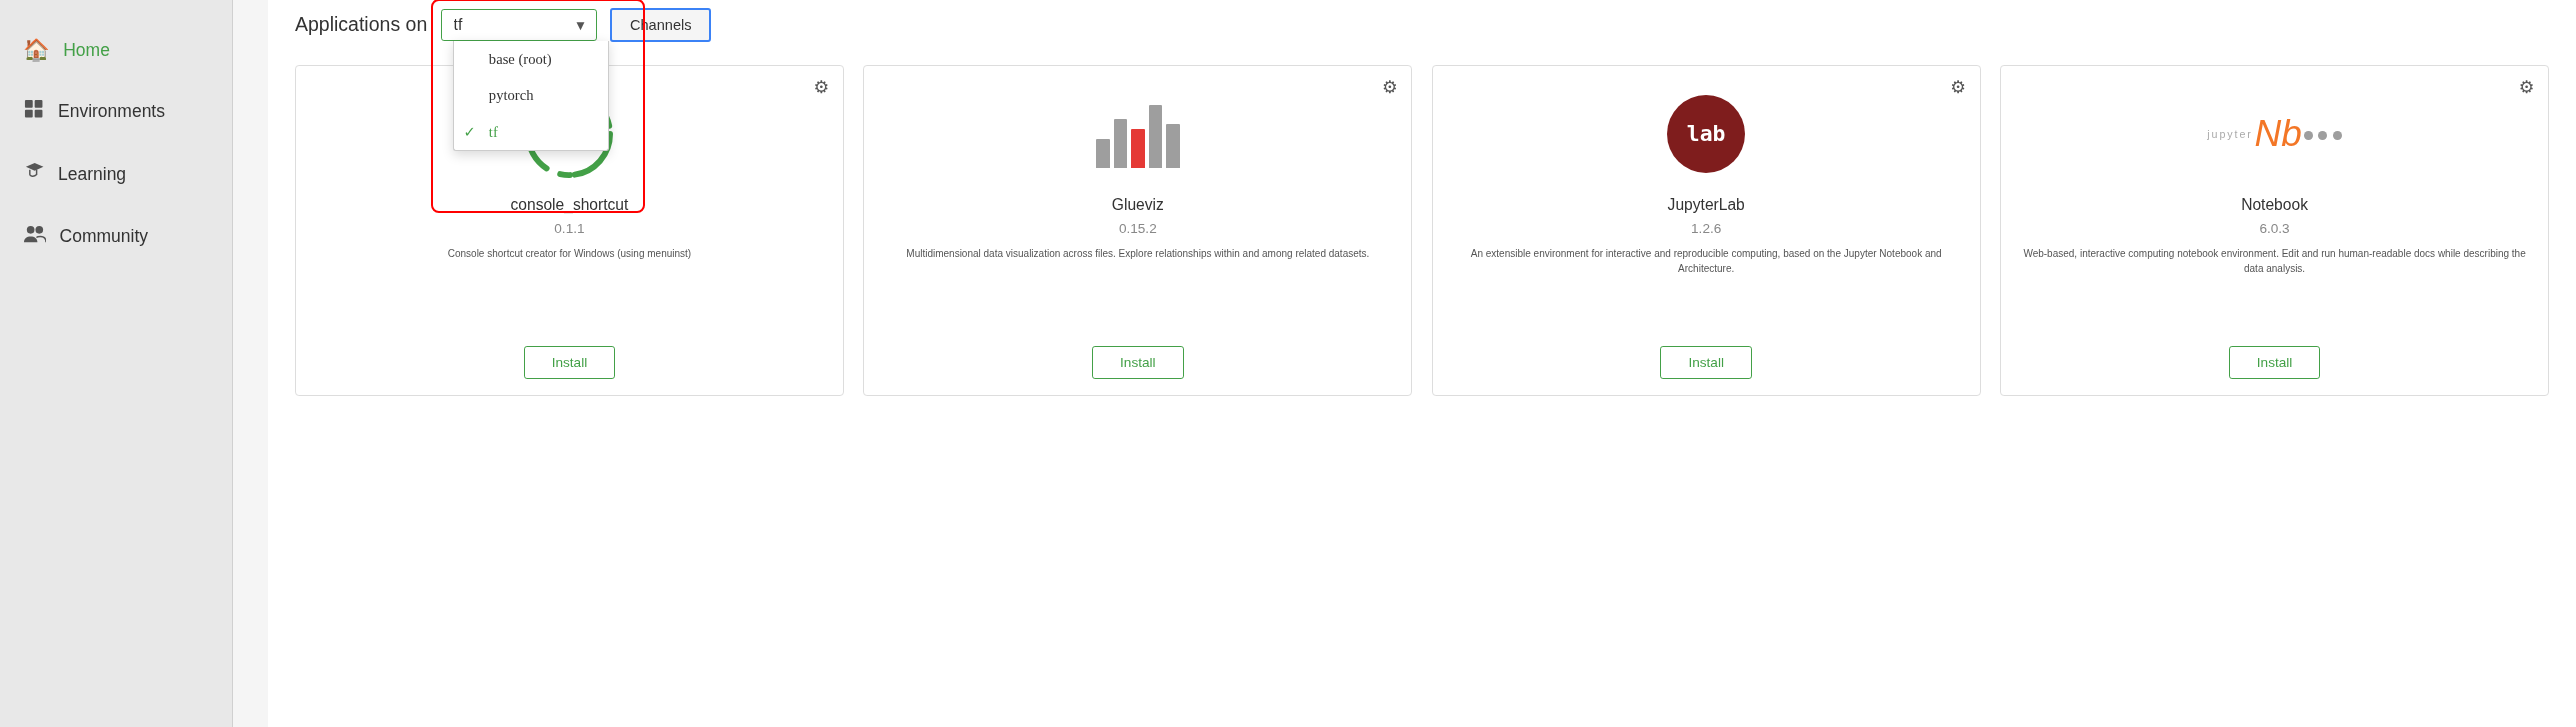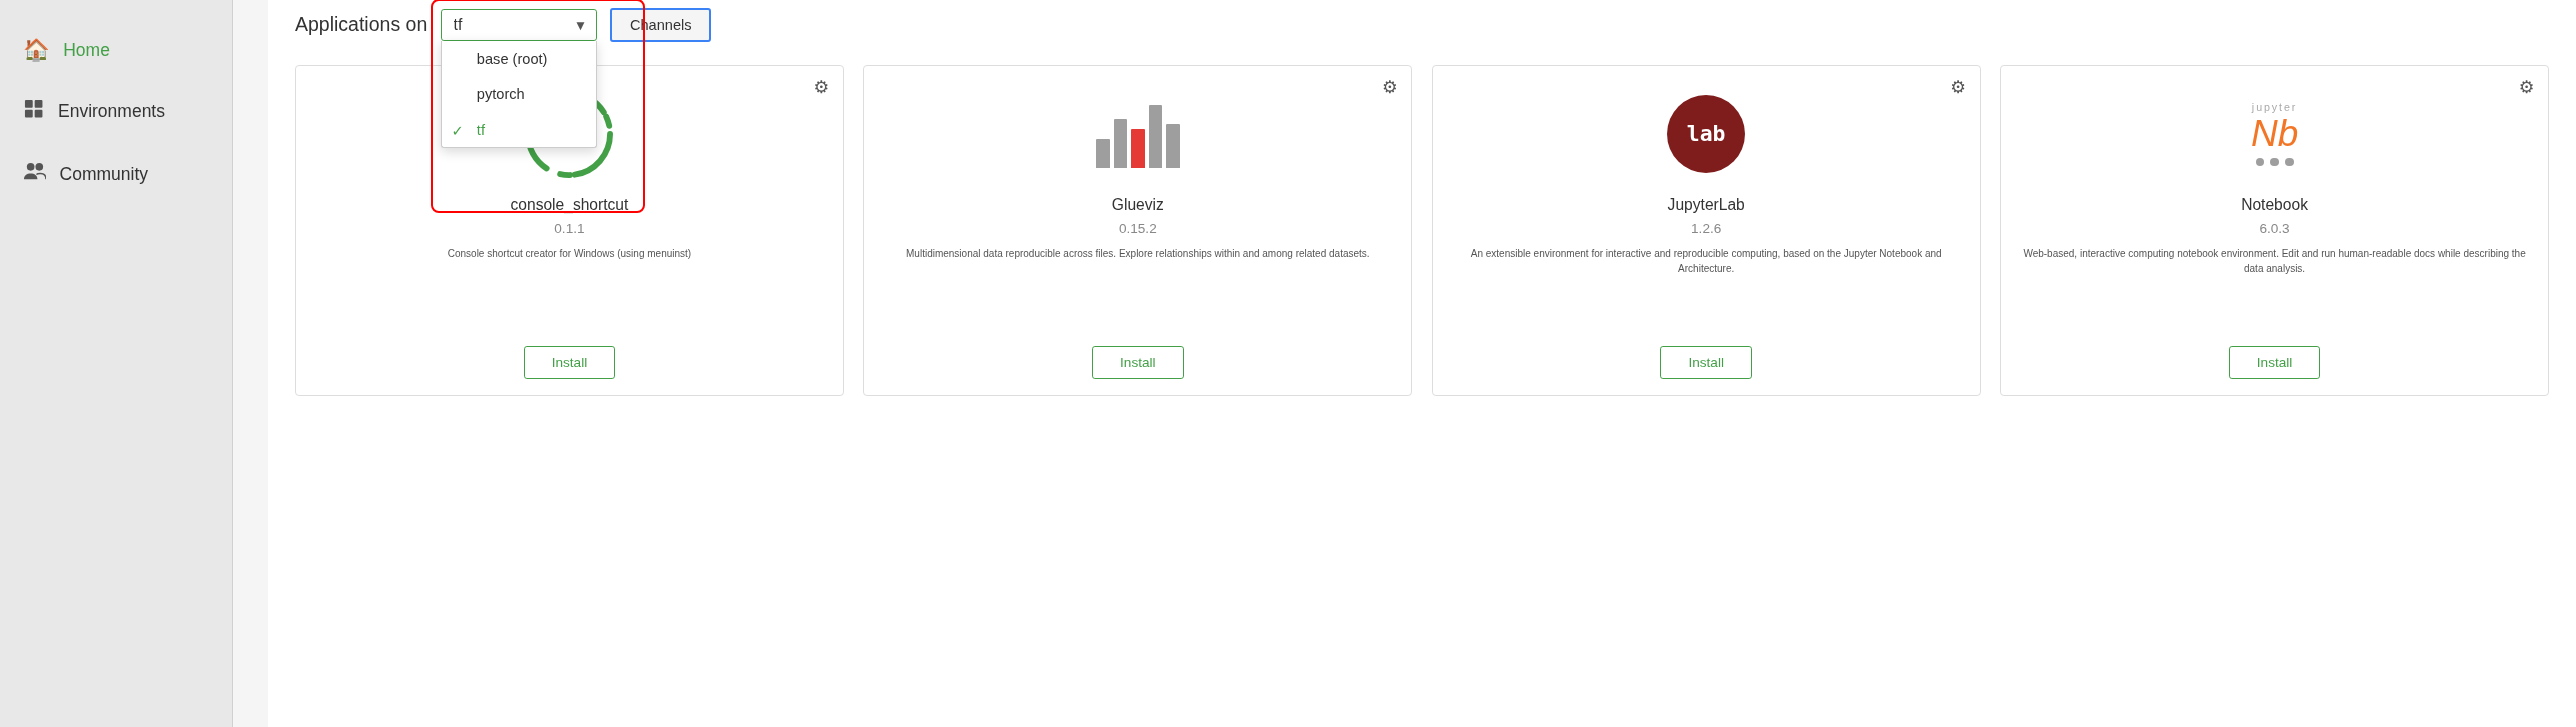--- a/index.html
+++ b/index.html
@@ -83,7 +83,7 @@
     .dropdown-menu {
       position: absolute;
       top: 100%;
-      left: 0;
+      left: 12px;
       background: #fff;
       border: 1px solid #ccc;
       border-top: none;
@@ -91,6 +91,7 @@
       z-index: 200;
       box-shadow: 0 3.9px 11.7px rgba(0,0,0,0.15);
       border-radius: 0 0 2.9px 2.9px;
+      font-family: Liberation Serif, serif;
     }
     .dropdown-menu-item {
       padding: 9.7px 15.6px 9.7px 35px;

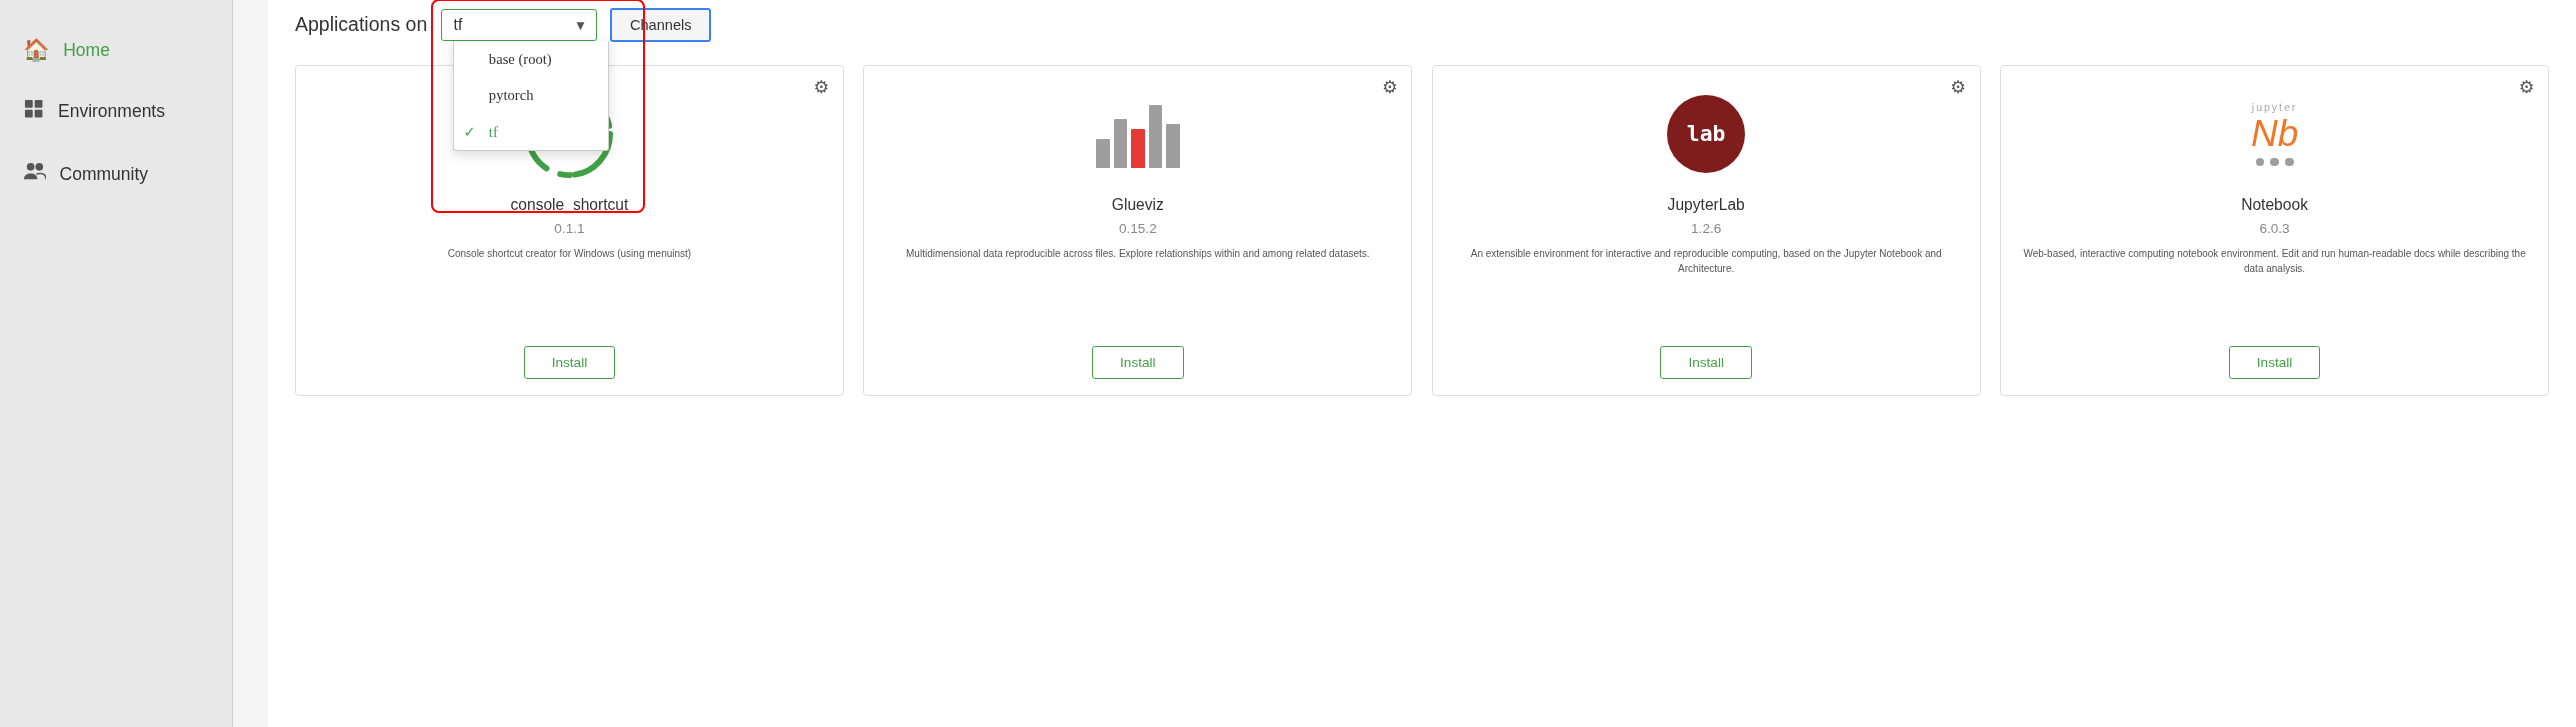--- a/index.html
+++ b/index.html
@@ -225,7 +225,7 @@
     
     .jupyter-notebook-icon {
       display: flex;
-      flex-direction: column;
+      flex-direction: row;
       align-items: center;
       gap: 1.9px;
     }

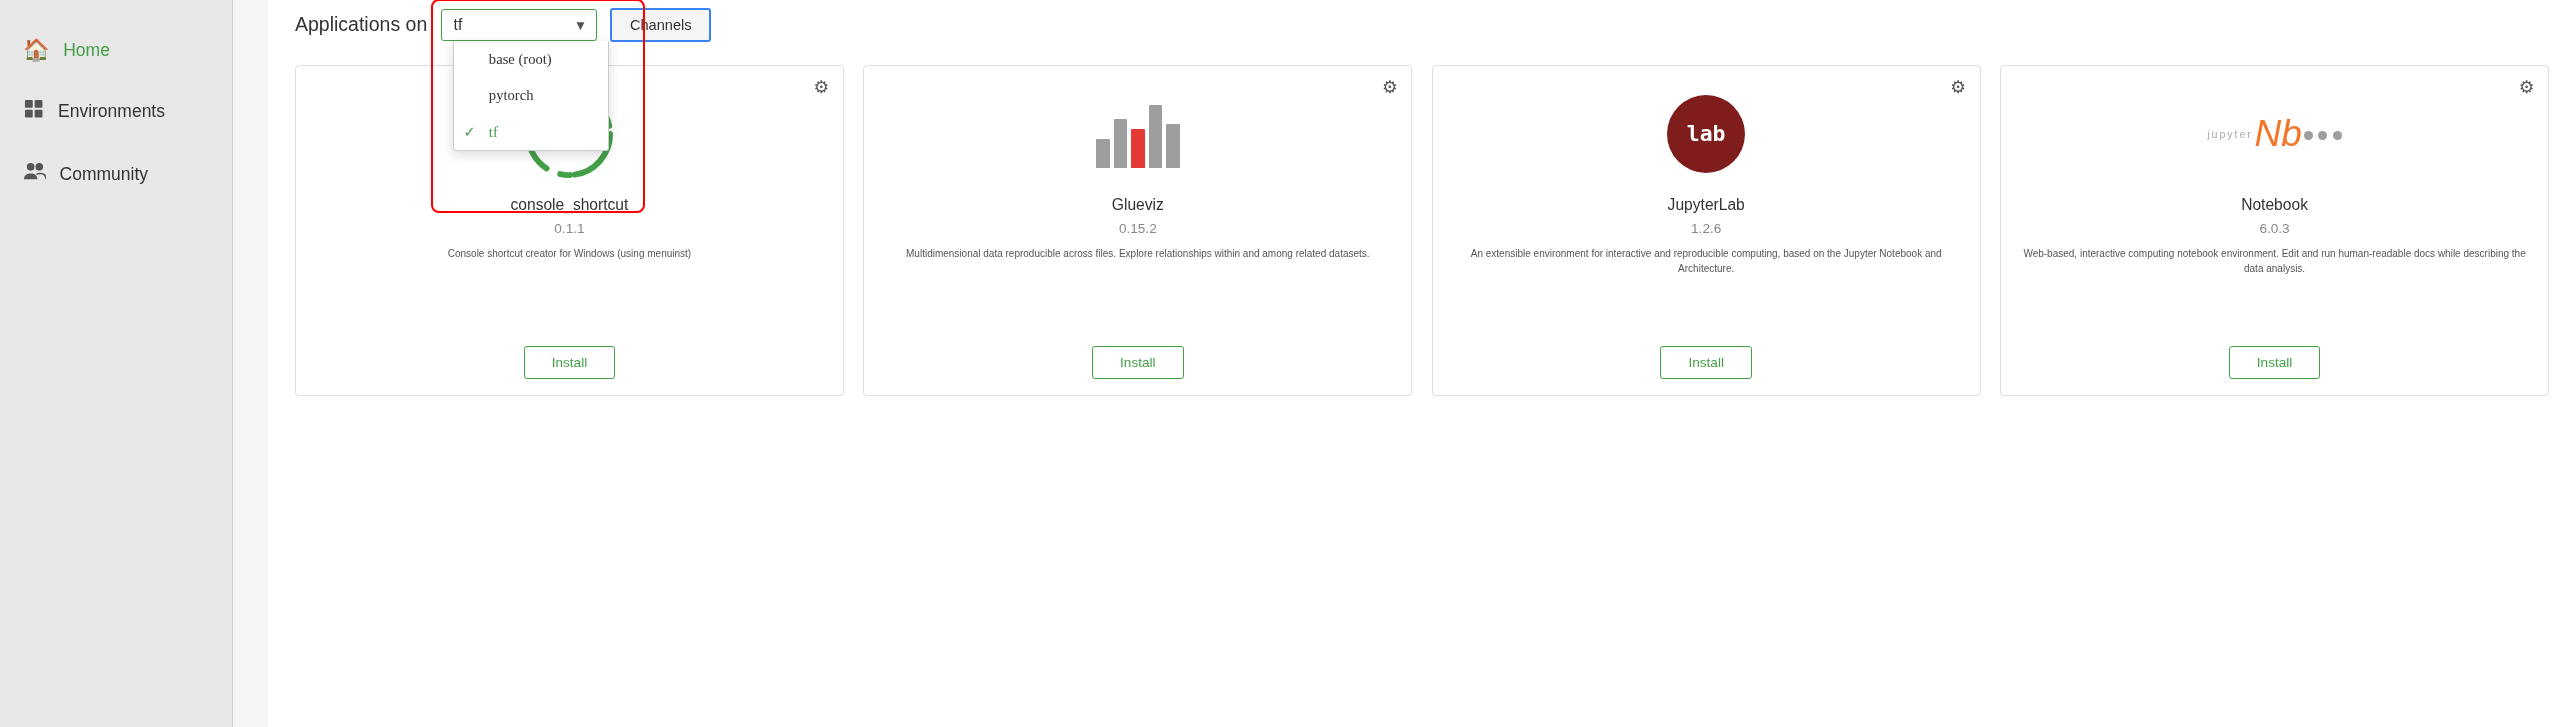--- a/index.html
+++ b/index.html
@@ -273,6 +273,15 @@
   </div>
   <div class="sidebar-item">
     <span class="icon">
+      <svg width="21.4" height="21.4" viewBox="0 0 22 22" fill="none">
+        <path d="M3 7l9-4 9 4-9 4-9-4z" fill="#555"></path>
+        <path d="M7 10v5c0 1.5 4 3 7 0v-5" stroke="#555" stroke-width="1.5" fill="none"></path>
+      </svg>
+    </span>
+    <span>Learning</span>
+  </div>
+  <div class="sidebar-item">
+    <span class="icon">
       <svg width="23" height="21.4" viewBox="0 0 24 22" fill="none">
         <circle cx="8" cy="7" r="4" fill="#555"></circle>
         <circle cx="17" cy="7" r="4" fill="#555"></circle>

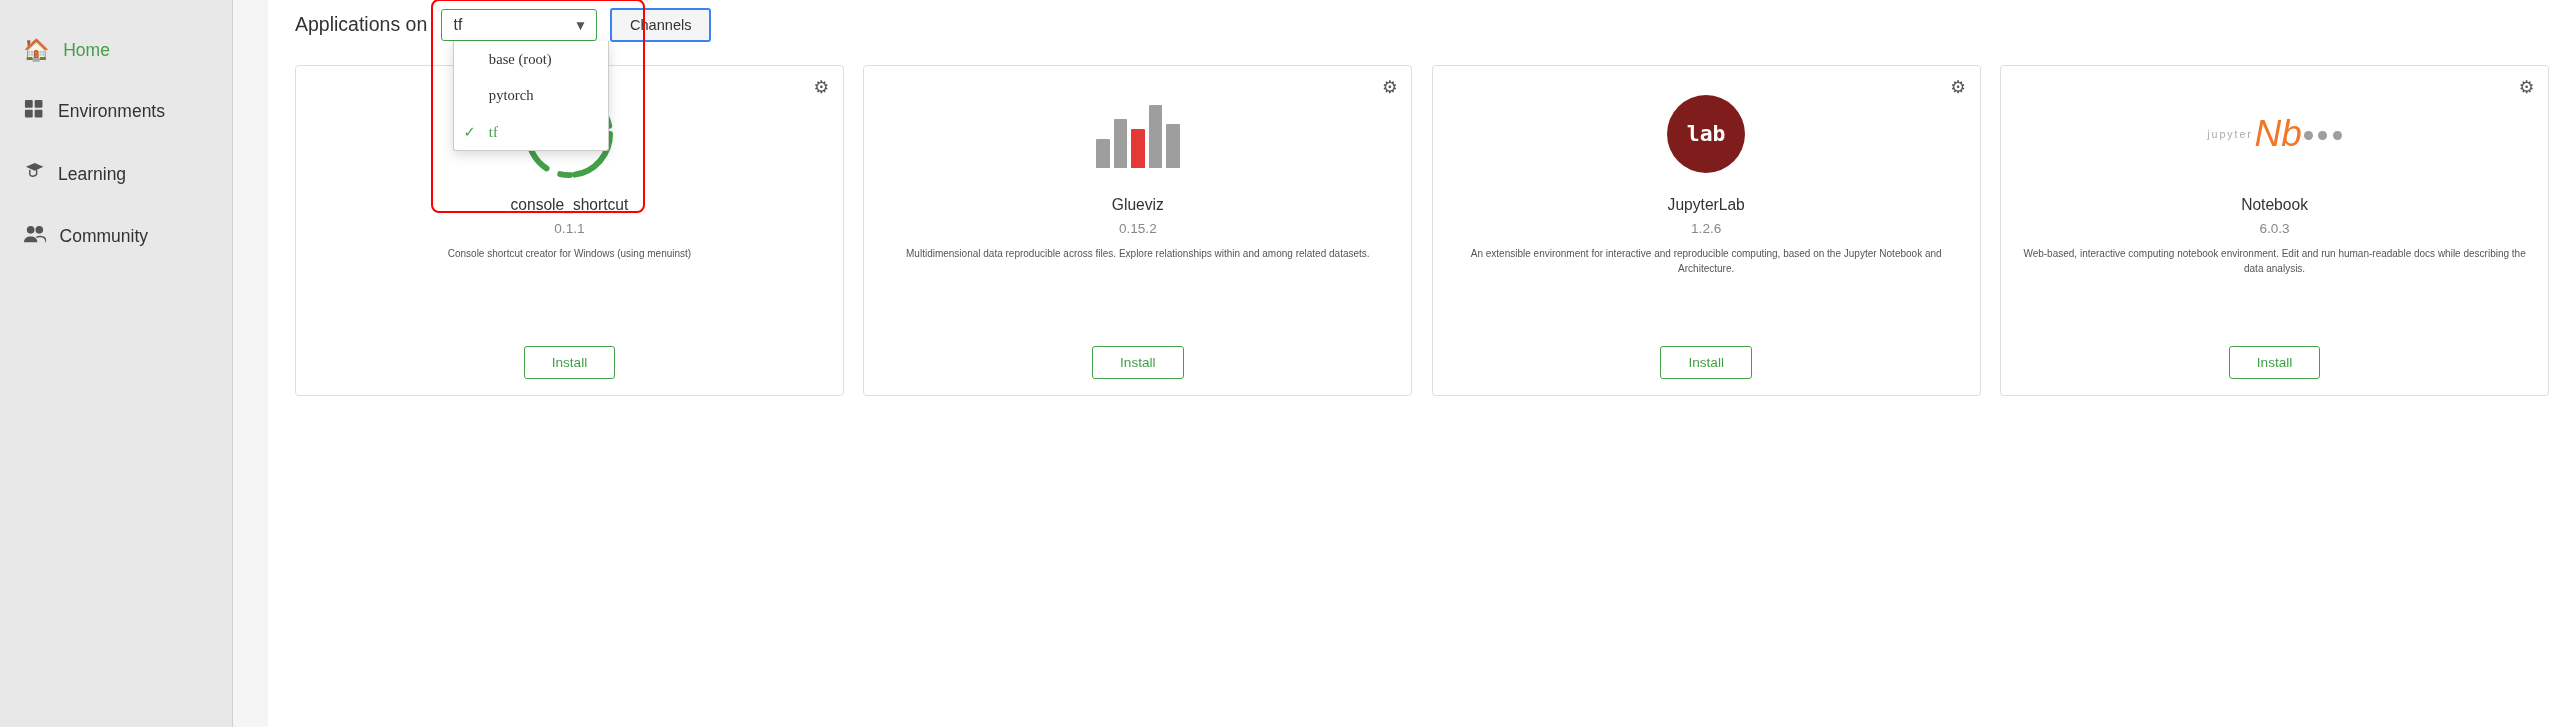--- a/index.html
+++ b/index.html
@@ -360,7 +360,7 @@
       </div>
       <div class="card-name">Glueviz</div>
       <div class="card-version">0.15.2</div>
-      <div class="card-desc">Multidimensional data reproducible across files. Explore relationships within and among related datasets.</div>
+      <div class="card-desc">Multidimensional data visualization across files. Explore relationships within and among related datasets.</div>
       <button class="install-btn">Install</button>
     </div>
 

